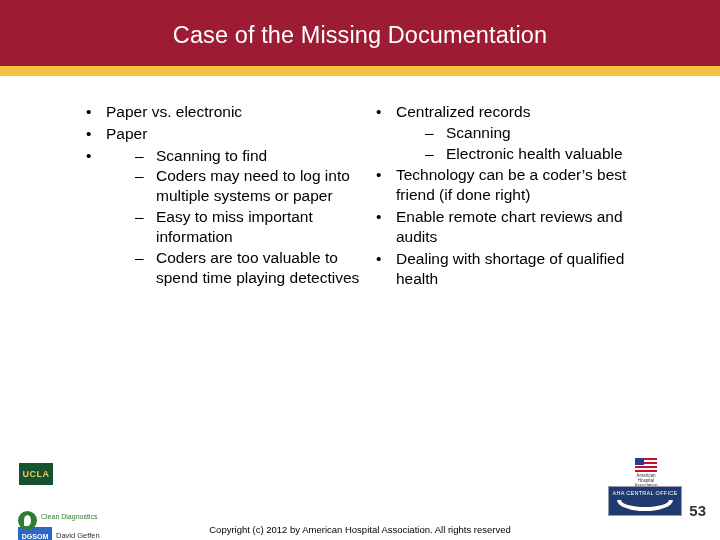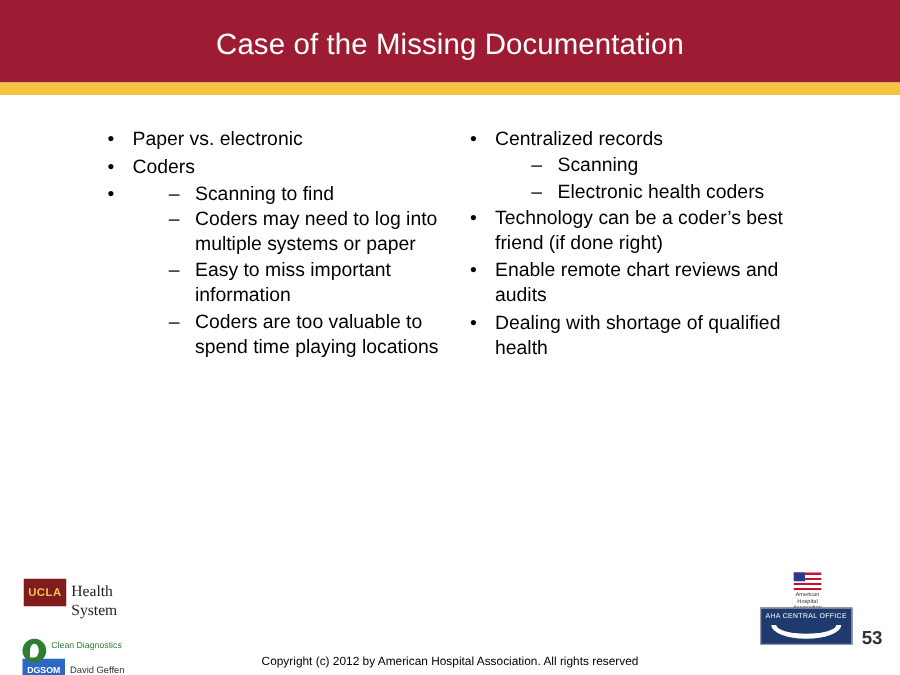--- a/index.html
+++ b/index.html
@@ -296,7 +296,7 @@
 
         <li>
           <span class="bullet">•</span>
-          <span>Coders</span>
+          <span>Paper</span>
         </li>
 
         <li>

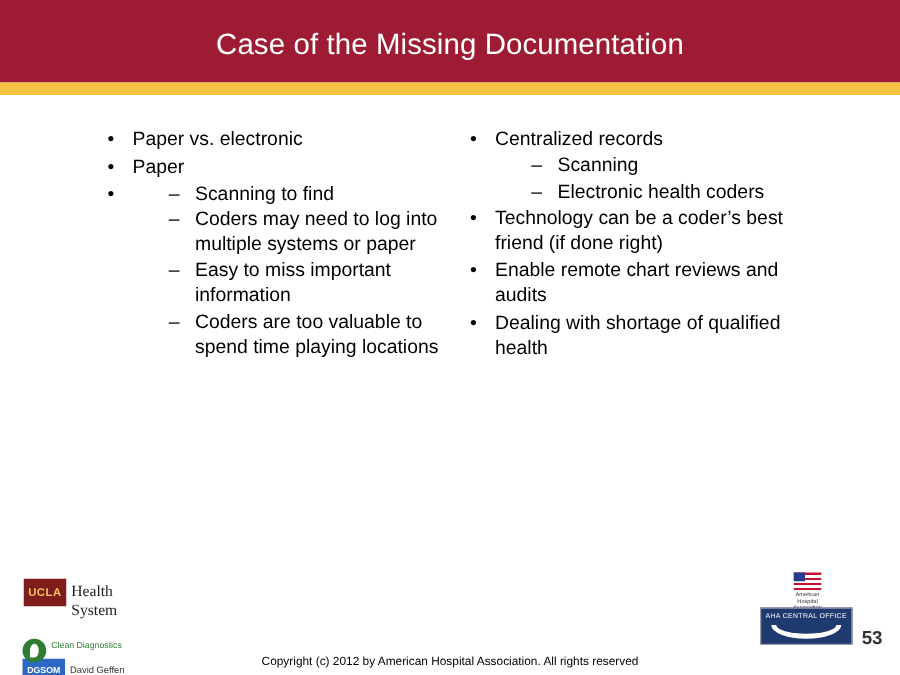--- a/index.html
+++ b/index.html
@@ -340,7 +340,7 @@
               </li>
               <li>
                 <span class="dash">–</span>
-                <span>Electronic health coders</span>
+                <span>Electronic health valuable</span>
               </li>
             </ul>
           </div>

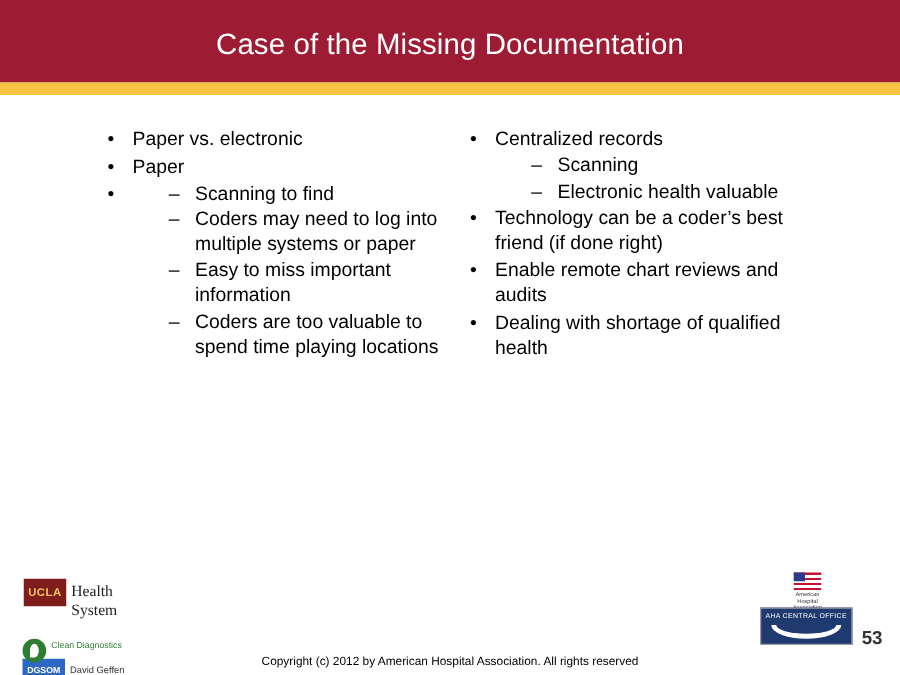--- a/index.html
+++ b/index.html
@@ -317,7 +317,7 @@
               </li>
               <li>
                 <span class="dash">–</span>
-                <span>Coders are too valuable to spend time playing locations</span>
+                <span>Coders are too valuable to spend time playing detectives</span>
               </li>
             </ul>
           </div>

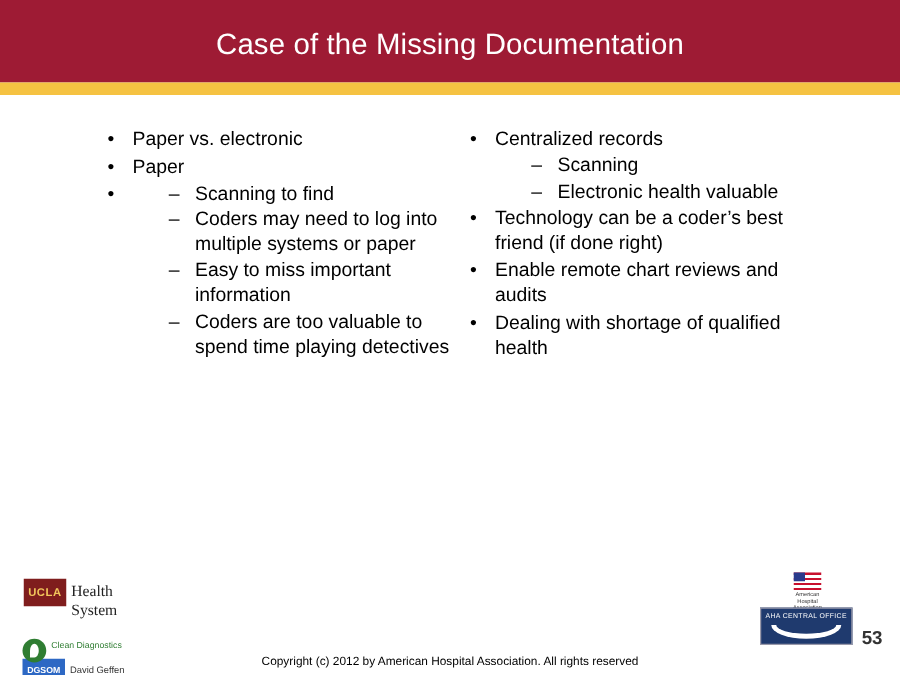--- a/index.html
+++ b/index.html
@@ -138,7 +138,7 @@
     position: absolute;
     left: 0; top: 0;
     width: 34px; height: 22px;
-    background: #7f1d1d;
+    background: #14532d;
     color: #f2c75c;
     font-size: 9px;
     font-weight: bold;

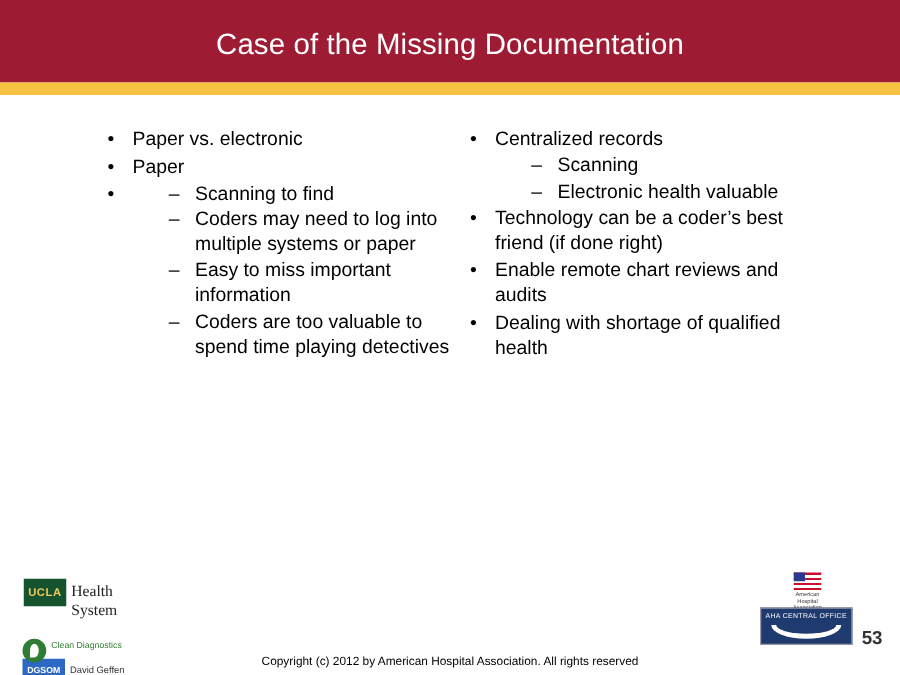--- a/index.html
+++ b/index.html
@@ -371,7 +371,6 @@
 
   <div class="logo-ucla">
     <div class="ucla-box">UCLA</div>
-    <div class="ucla-text">Health System</div>
   </div>
 
   <div class="logo-david">

